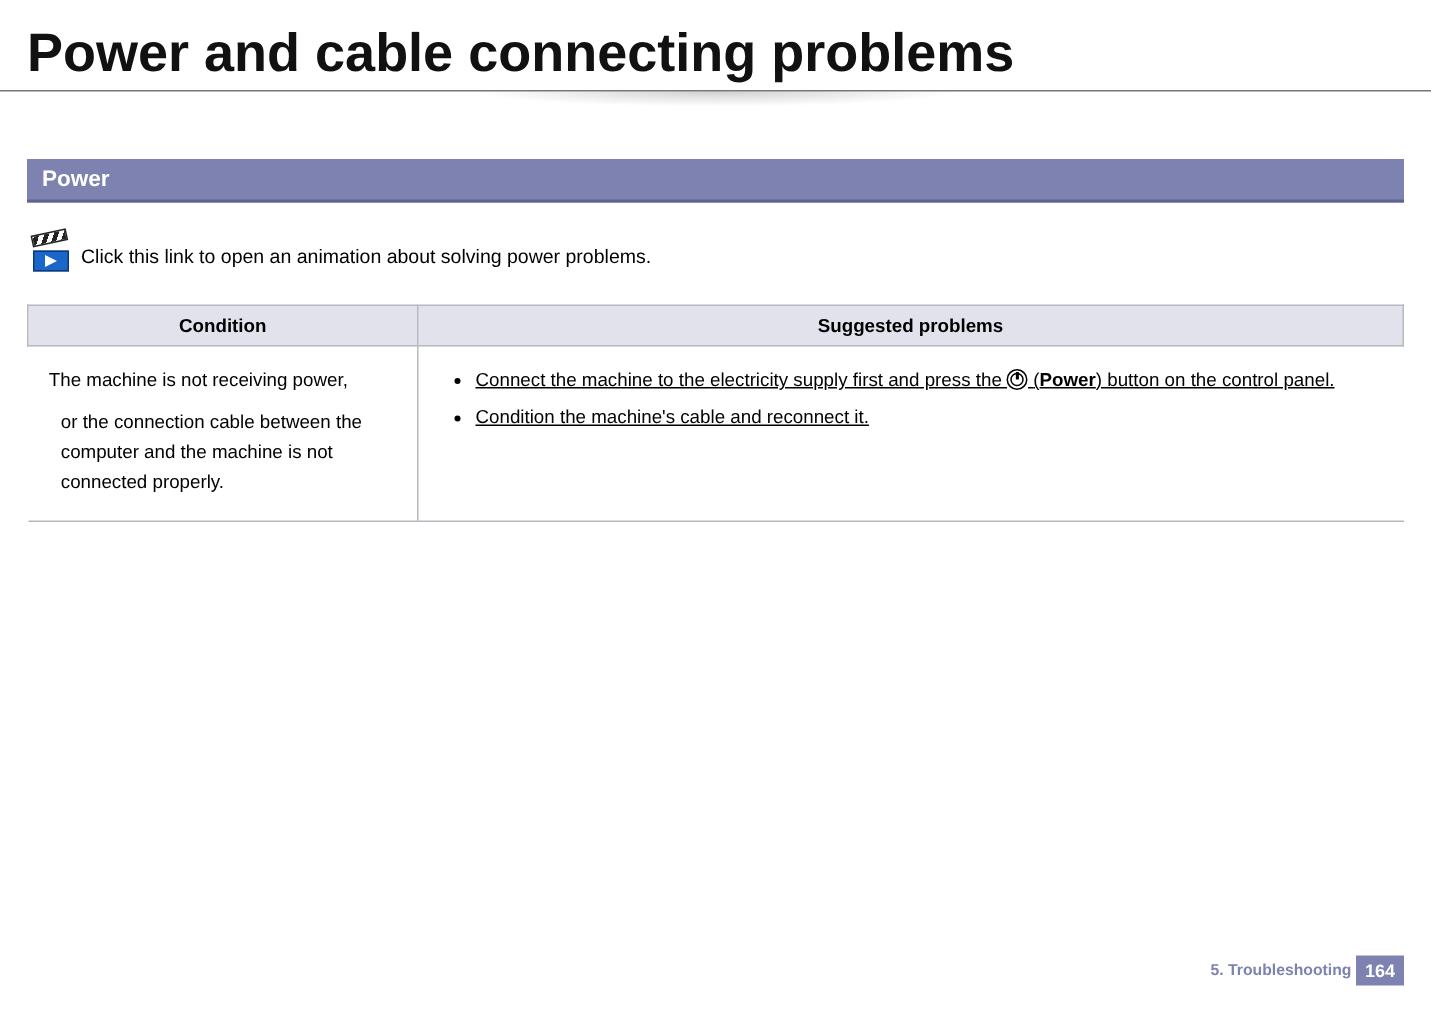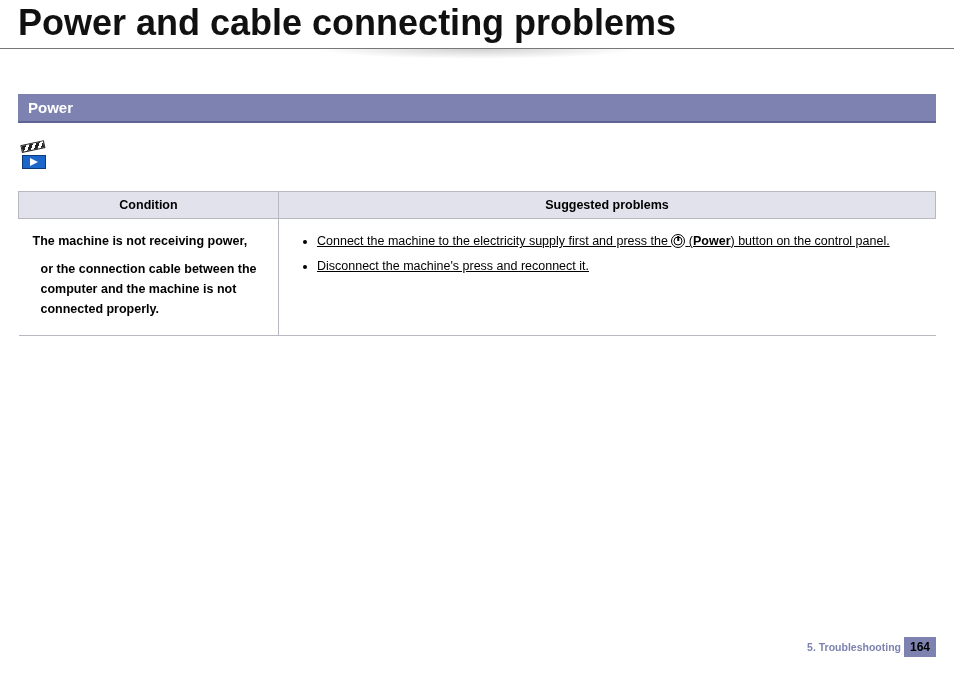--- a/index.html
+++ b/index.html
@@ -16,6 +16,7 @@
     font-weight: 700;
     color: #111;
     padding: 2px 0 4px 18px;
+    margin-top: 12px;
   }
   .title-divider {
     height: 16px;

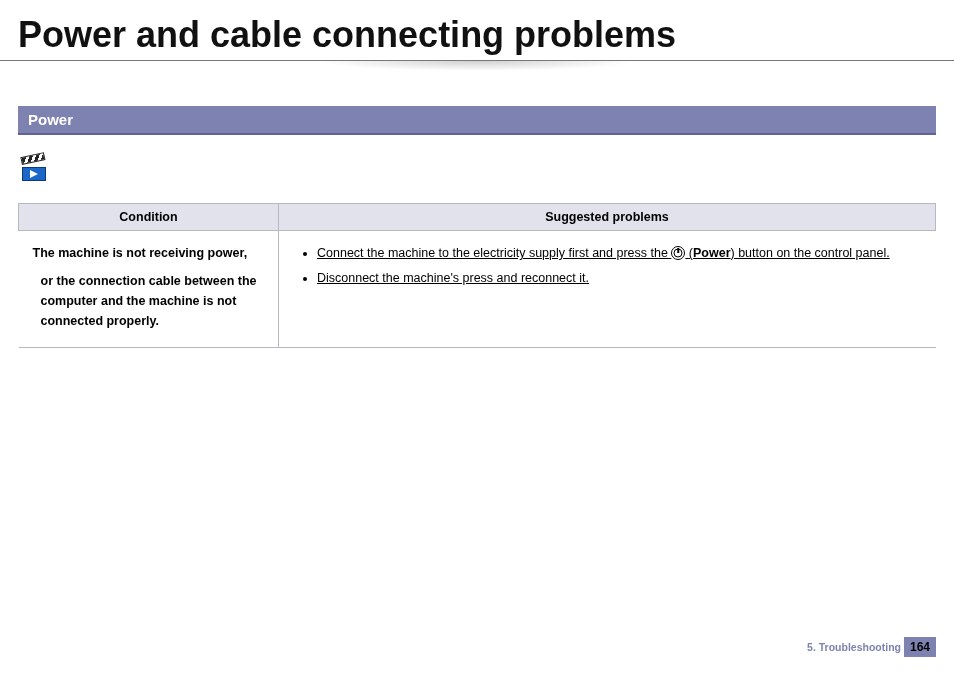--- a/index.html
+++ b/index.html
@@ -191,6 +191,7 @@
       <span class="clap-body"></span>
       <span class="play"></span>
     </span>
+    <span class="link-text">Click this link to open an animation about solving power problems.</span>
   </div>
 
   <table class="trouble">

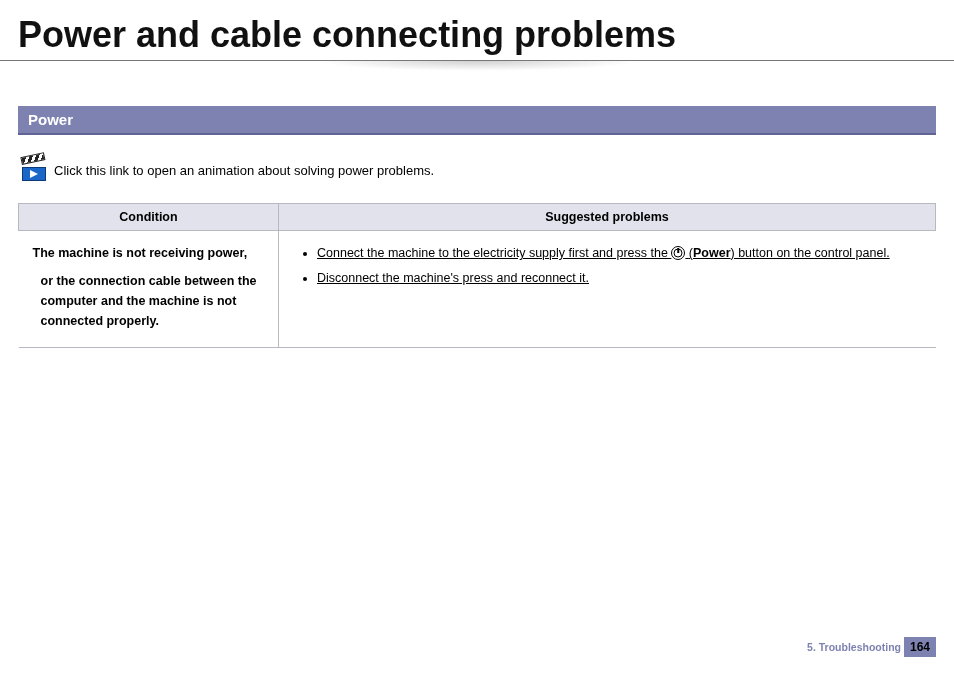--- a/index.html
+++ b/index.html
@@ -109,7 +109,7 @@
   table.trouble td.cond {
     border-right: 1px solid #b8b8c0;
     width: 260px;
-    font-weight: 700;
+    font-weight: 400;
     line-height: 1.6;
   }
   table.trouble td.cond .c1 { display:block; margin-bottom:8px; }

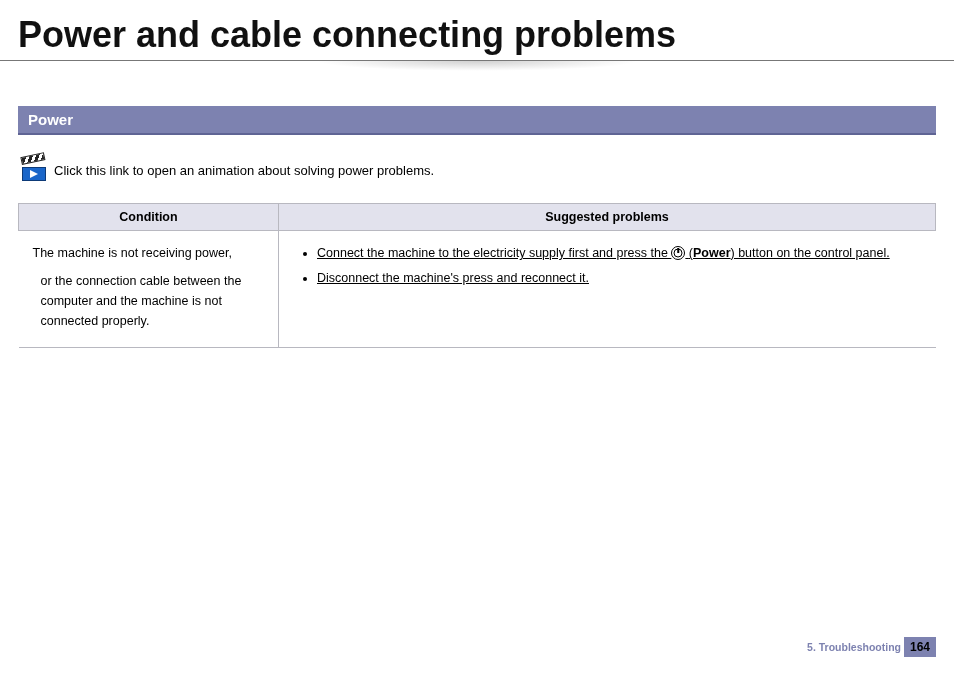--- a/index.html
+++ b/index.html
@@ -215,7 +215,7 @@
               <span>(</span><b>Power</b><span>) button on the control panel.</span>
             </li>
             <li>
-              <span>Disconnect the machine's press and reconnect it.</span>
+              <span>Condition the machine's cable and reconnect it.</span>
             </li>
           </ul>
         </td>

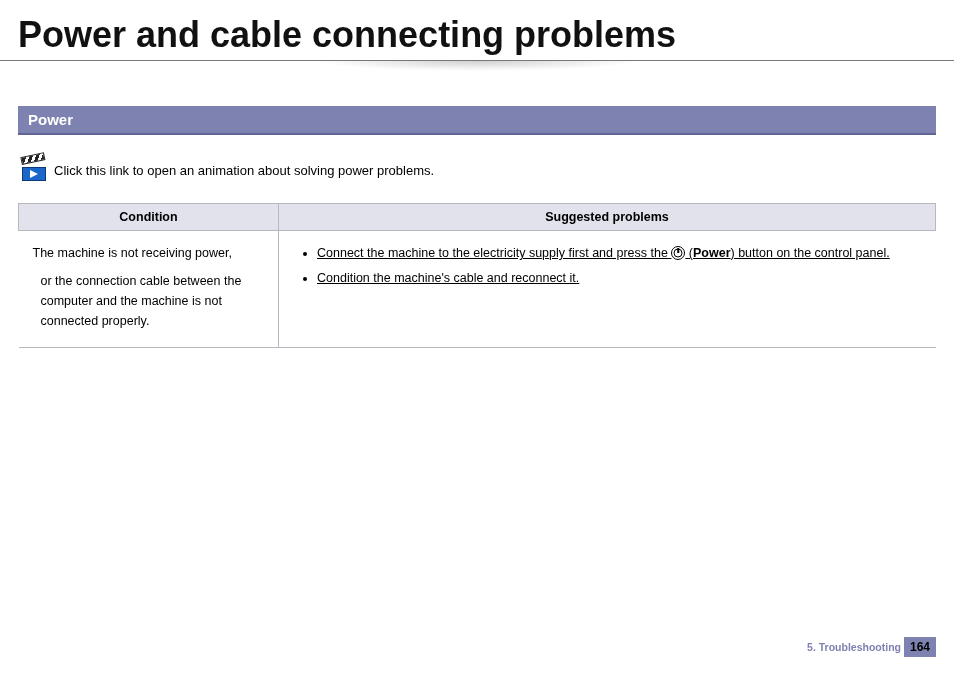--- a/index.html
+++ b/index.html
@@ -168,7 +168,7 @@
     text-align: center;
     padding: 3px 6px;
     background: #7d82b0;
-    color: #000000;
+    color: #ffffff;
     font-size: 12px;
     font-weight: 700;
   }

